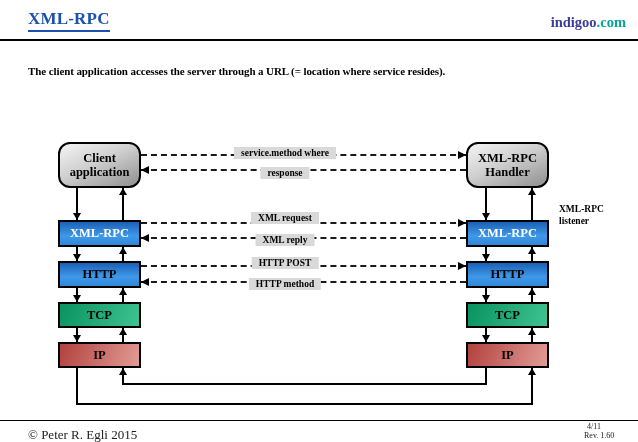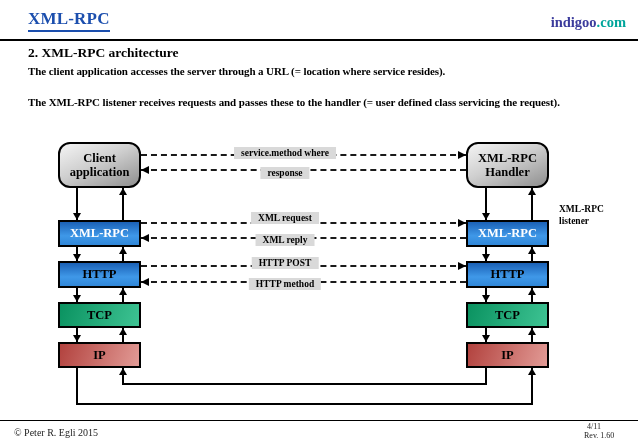--- a/index.html
+++ b/index.html
@@ -75,7 +75,6 @@
   <span class="brand"><span class="bname">indigoo</span><span class="btld">.com</span></span>
   <div class="hrule"></div>
 
-  <div class="heading">2. XML-RPC architecture</div>
   <div class="para p1">The client application accesses the server through a URL (= location where service resides).</div>
   <div class="para p2">The XML-RPC listener receives requests and passes these to the handler (= user defined class servicing the request).</div>
 

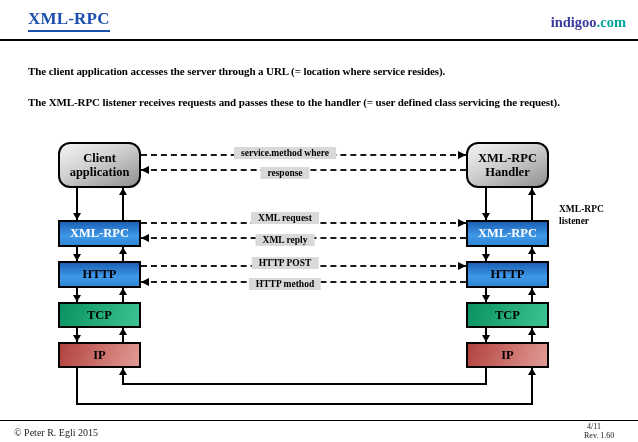--- a/index.html
+++ b/index.html
@@ -76,7 +76,6 @@
   <div class="hrule"></div>
 
   <div class="para p1">The client application accesses the server through a URL (= location where service resides).</div>
-  <div class="para p2">The XML-RPC listener receives requests and passes these to the handler (= user defined class servicing the request).</div>
 
   <div class="box rounded col-l row-top">Client application</div>
   <div class="box blue col-l row-1 white-text">XML-RPC</div>

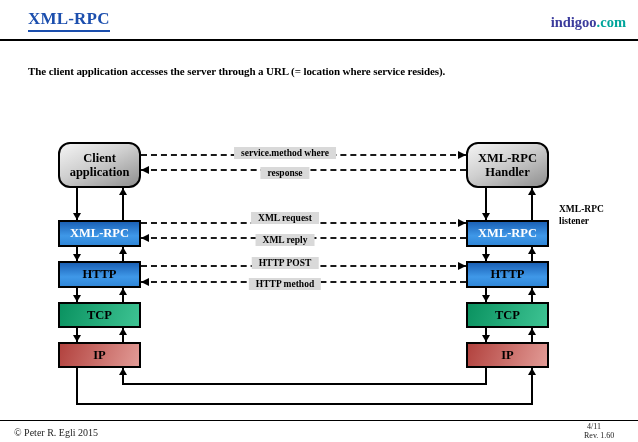--- a/index.html
+++ b/index.html
@@ -62,7 +62,7 @@
 
   
   .frule { position:absolute; left:0; top:420px; width:638px; height:1px; background:#000; }
-  .copyright { position:absolute; left:14px; top:427px; font-size:10px; color:#222; }
+  .copyright { position:absolute; left:28px; top:427px; font-size:13px; color:#222; }
   .pageno { position:absolute; left:587px; top:422px; font-size:8px; color:#222;text-align:center; }
   .revno  { position:absolute; left:584px; top:431px; font-size:8px; color:#222; }
 </style>

